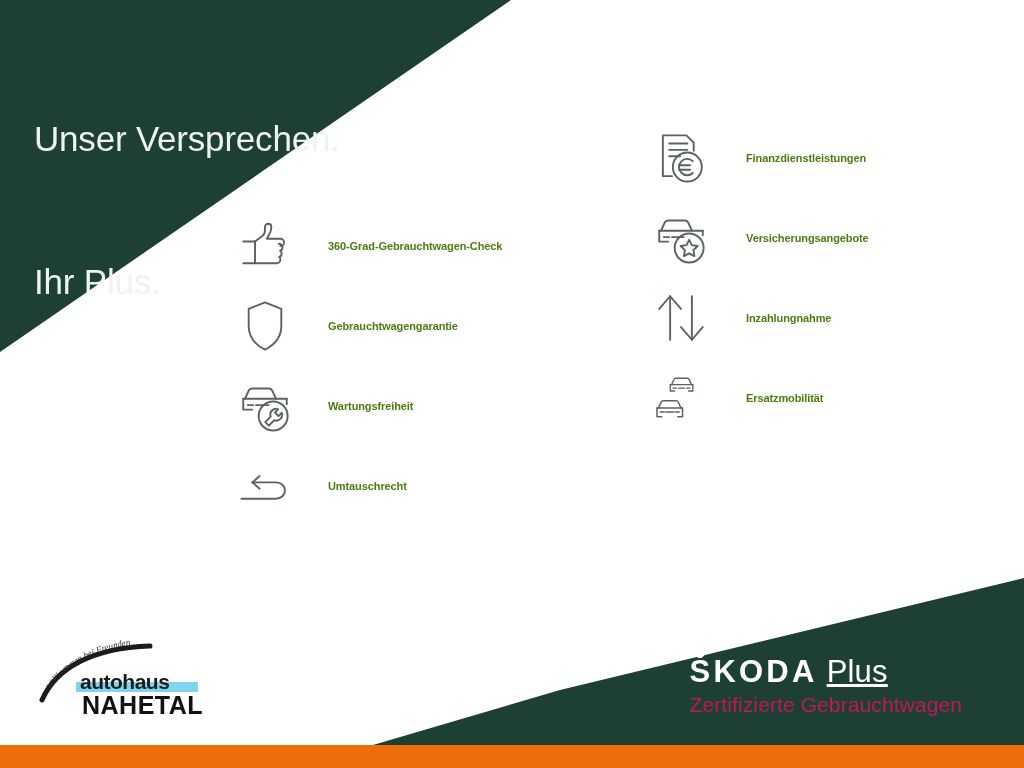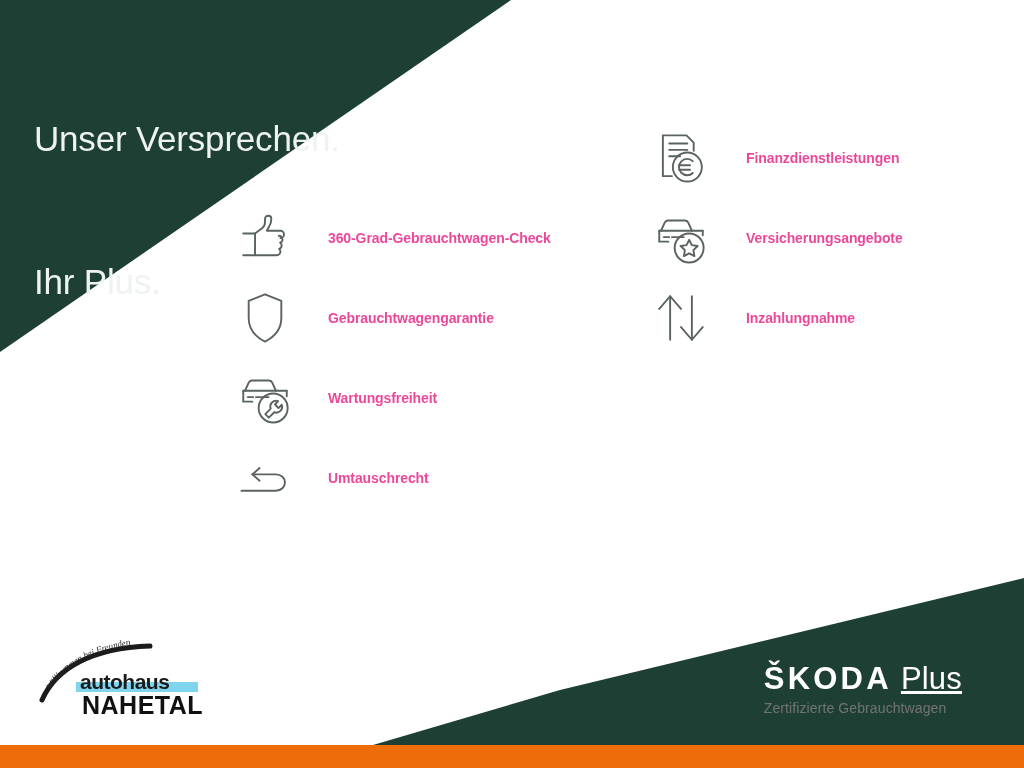--- a/index.html
+++ b/index.html
@@ -70,9 +70,9 @@
   }
   .feat-label {
     margin-left: 30px;
-    font-size: 14px;
+    font-size: 11px;
     font-weight: bold;
-    color: #ec4899;
+    color: #4d7c0f;
     letter-spacing: -0.1px;
     white-space: nowrap;
   }

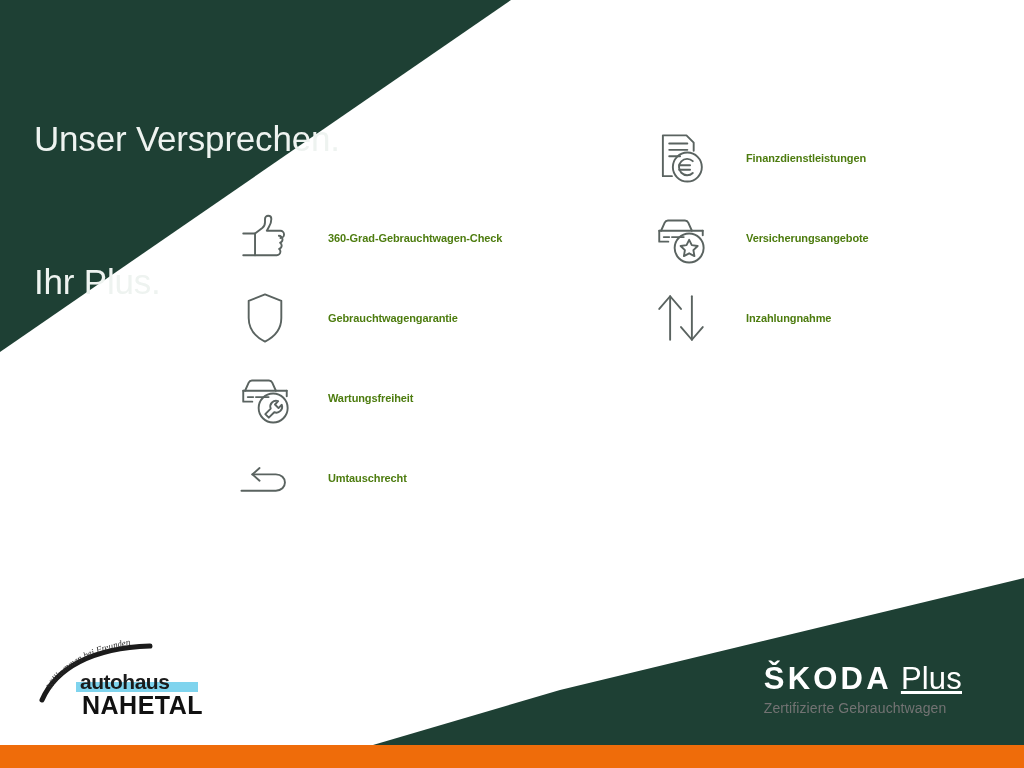--- a/index.html
+++ b/index.html
@@ -47,7 +47,7 @@
     position: absolute;
     z-index: 5;
   }
-  .col-left  { left: 232px; top: 198px; }
+  .col-left  { left: 232px; top: 206px; }
   .col-right { left: 648px; top: 118px; }
 
   .feature {

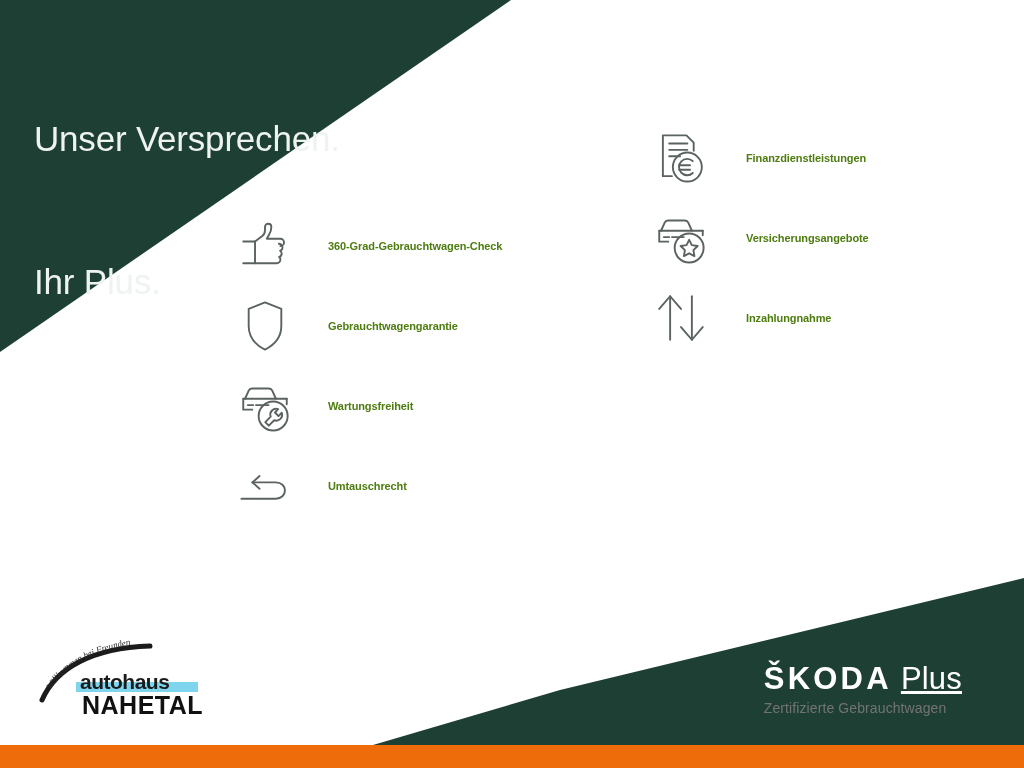--- a/index.html
+++ b/index.html
@@ -235,6 +235,29 @@
     </div>
 
 
+    <div class="feature">
+      <span class="feat-icon">
+        <svg viewBox="0 0 64 64" fill="none" stroke="#5a6360" stroke-width="1.9" stroke-linecap="round" stroke-linejoin="round">
+          <g transform="translate(17,4) scale(0.78)">
+            <path d="M6 17l3.2-7.2c.5-1.1 1.6-1.8 2.8-1.8h16c1.2 0 2.3.7 2.8 1.8L34 17"></path>
+            <path d="M4 17h32"></path>
+            <path d="M4 17v9h6"></path>
+            <path d="M36 17v9h-6"></path>
+            <path d="M8 22h5M27 22h5"></path>
+            <path d="M16 22h8"></path>
+          </g>
+          <g transform="translate(2,28) scale(0.88)">
+            <path d="M6 17l3.2-7.2c.5-1.1 1.6-1.8 2.8-1.8h16c1.2 0 2.3.7 2.8 1.8L34 17"></path>
+            <path d="M4 17h32"></path>
+            <path d="M4 17v11h6"></path>
+            <path d="M36 17v11h-6"></path>
+            <path d="M8 22h5M27 22h5"></path>
+            <path d="M15 22h10"></path>
+          </g>
+        </svg>
+      </span>
+      <span class="feat-label">Ersatzmobilität</span>
+    </div>
 
   </div>
 

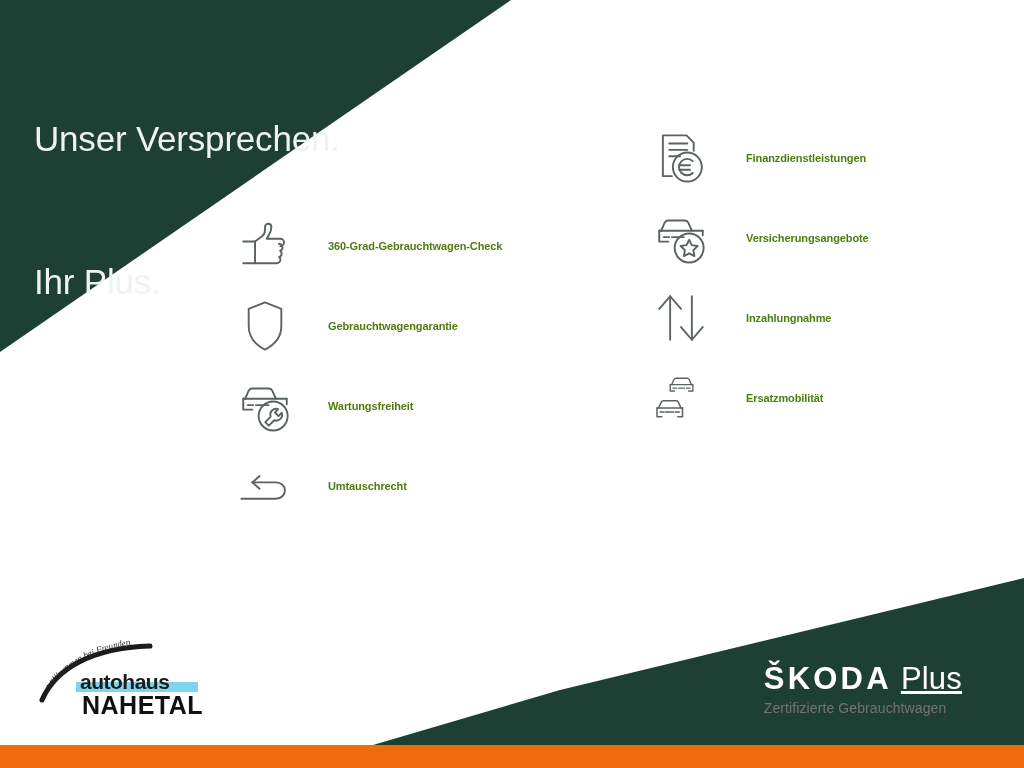--- a/index.html
+++ b/index.html
@@ -104,8 +104,8 @@
   }
   .brand-sub {
     margin-top: 7px;
-    font-size: 14px;
-    color: #737373;
+    font-size: 21px;
+    color: #be185d;
     font-weight: 400;
     letter-spacing: 0.1px;
     white-space: nowrap;

